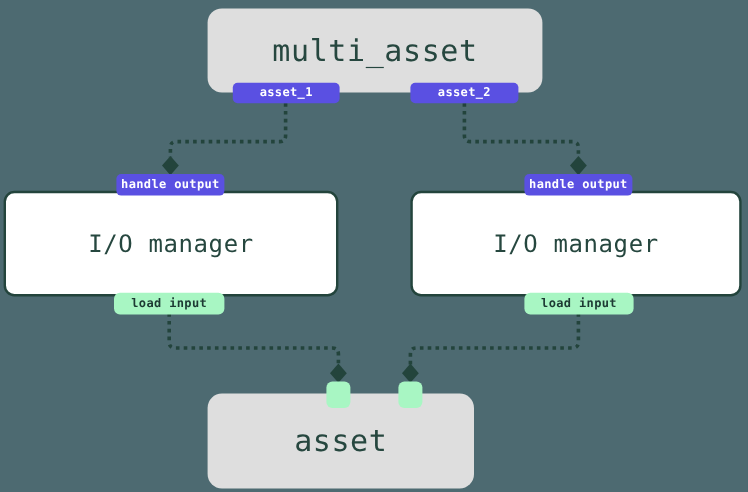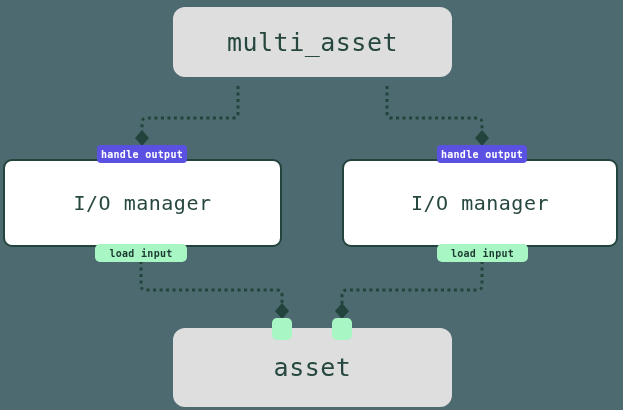--- a/index.html
+++ b/index.html
@@ -64,6 +64,9 @@
   <div class="node node-gray" style="left:173px;top:7px;width:279px;height:70px;">
     <span class="node-label label-xl">multi_asset</span>
   </div>
+  <div class="port port-output" style="left:194px;top:69px;width:89px;height:17px;">
+    <span>asset_1</span>
+  </div>
 
   <div class="node node-io" style="left:3px;top:159px;width:279px;height:88px;">
     <span class="node-label label-lg">I/O manager</span>

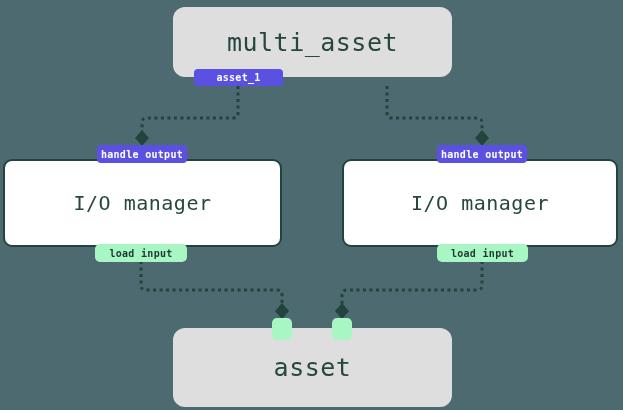--- a/index.html
+++ b/index.html
@@ -67,6 +67,9 @@
   <div class="port port-output" style="left:194px;top:69px;width:89px;height:17px;">
     <span>asset_1</span>
   </div>
+  <div class="port port-output" style="left:342px;top:69px;width:90px;height:17px;">
+    <span>asset_2</span>
+  </div>
 
   <div class="node node-io" style="left:3px;top:159px;width:279px;height:88px;">
     <span class="node-label label-lg">I/O manager</span>

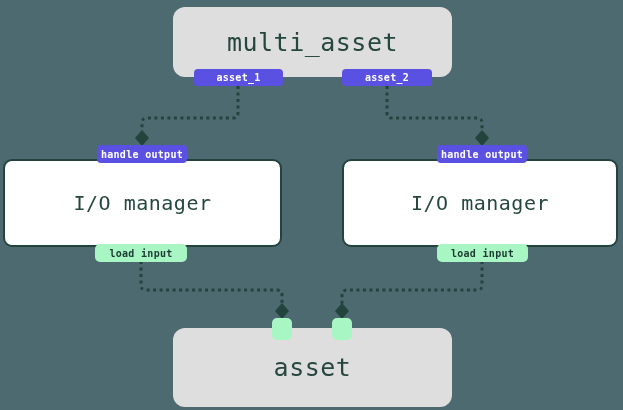--- a/index.html
+++ b/index.html
@@ -91,7 +91,7 @@
     <span>load input</span>
   </div>
 
-  <div class="node node-gray" style="left:173px;top:328px;width:279px;height:79px;">
+  <div class="node node-gray" style="left:173px;top:328px;width:222px;height:79px;">
     <span class="node-label label-xl">asset</span>
   </div>
   <div class="port-square" style="left:272px;top:318px;width:20px;height:22px;"></div>

